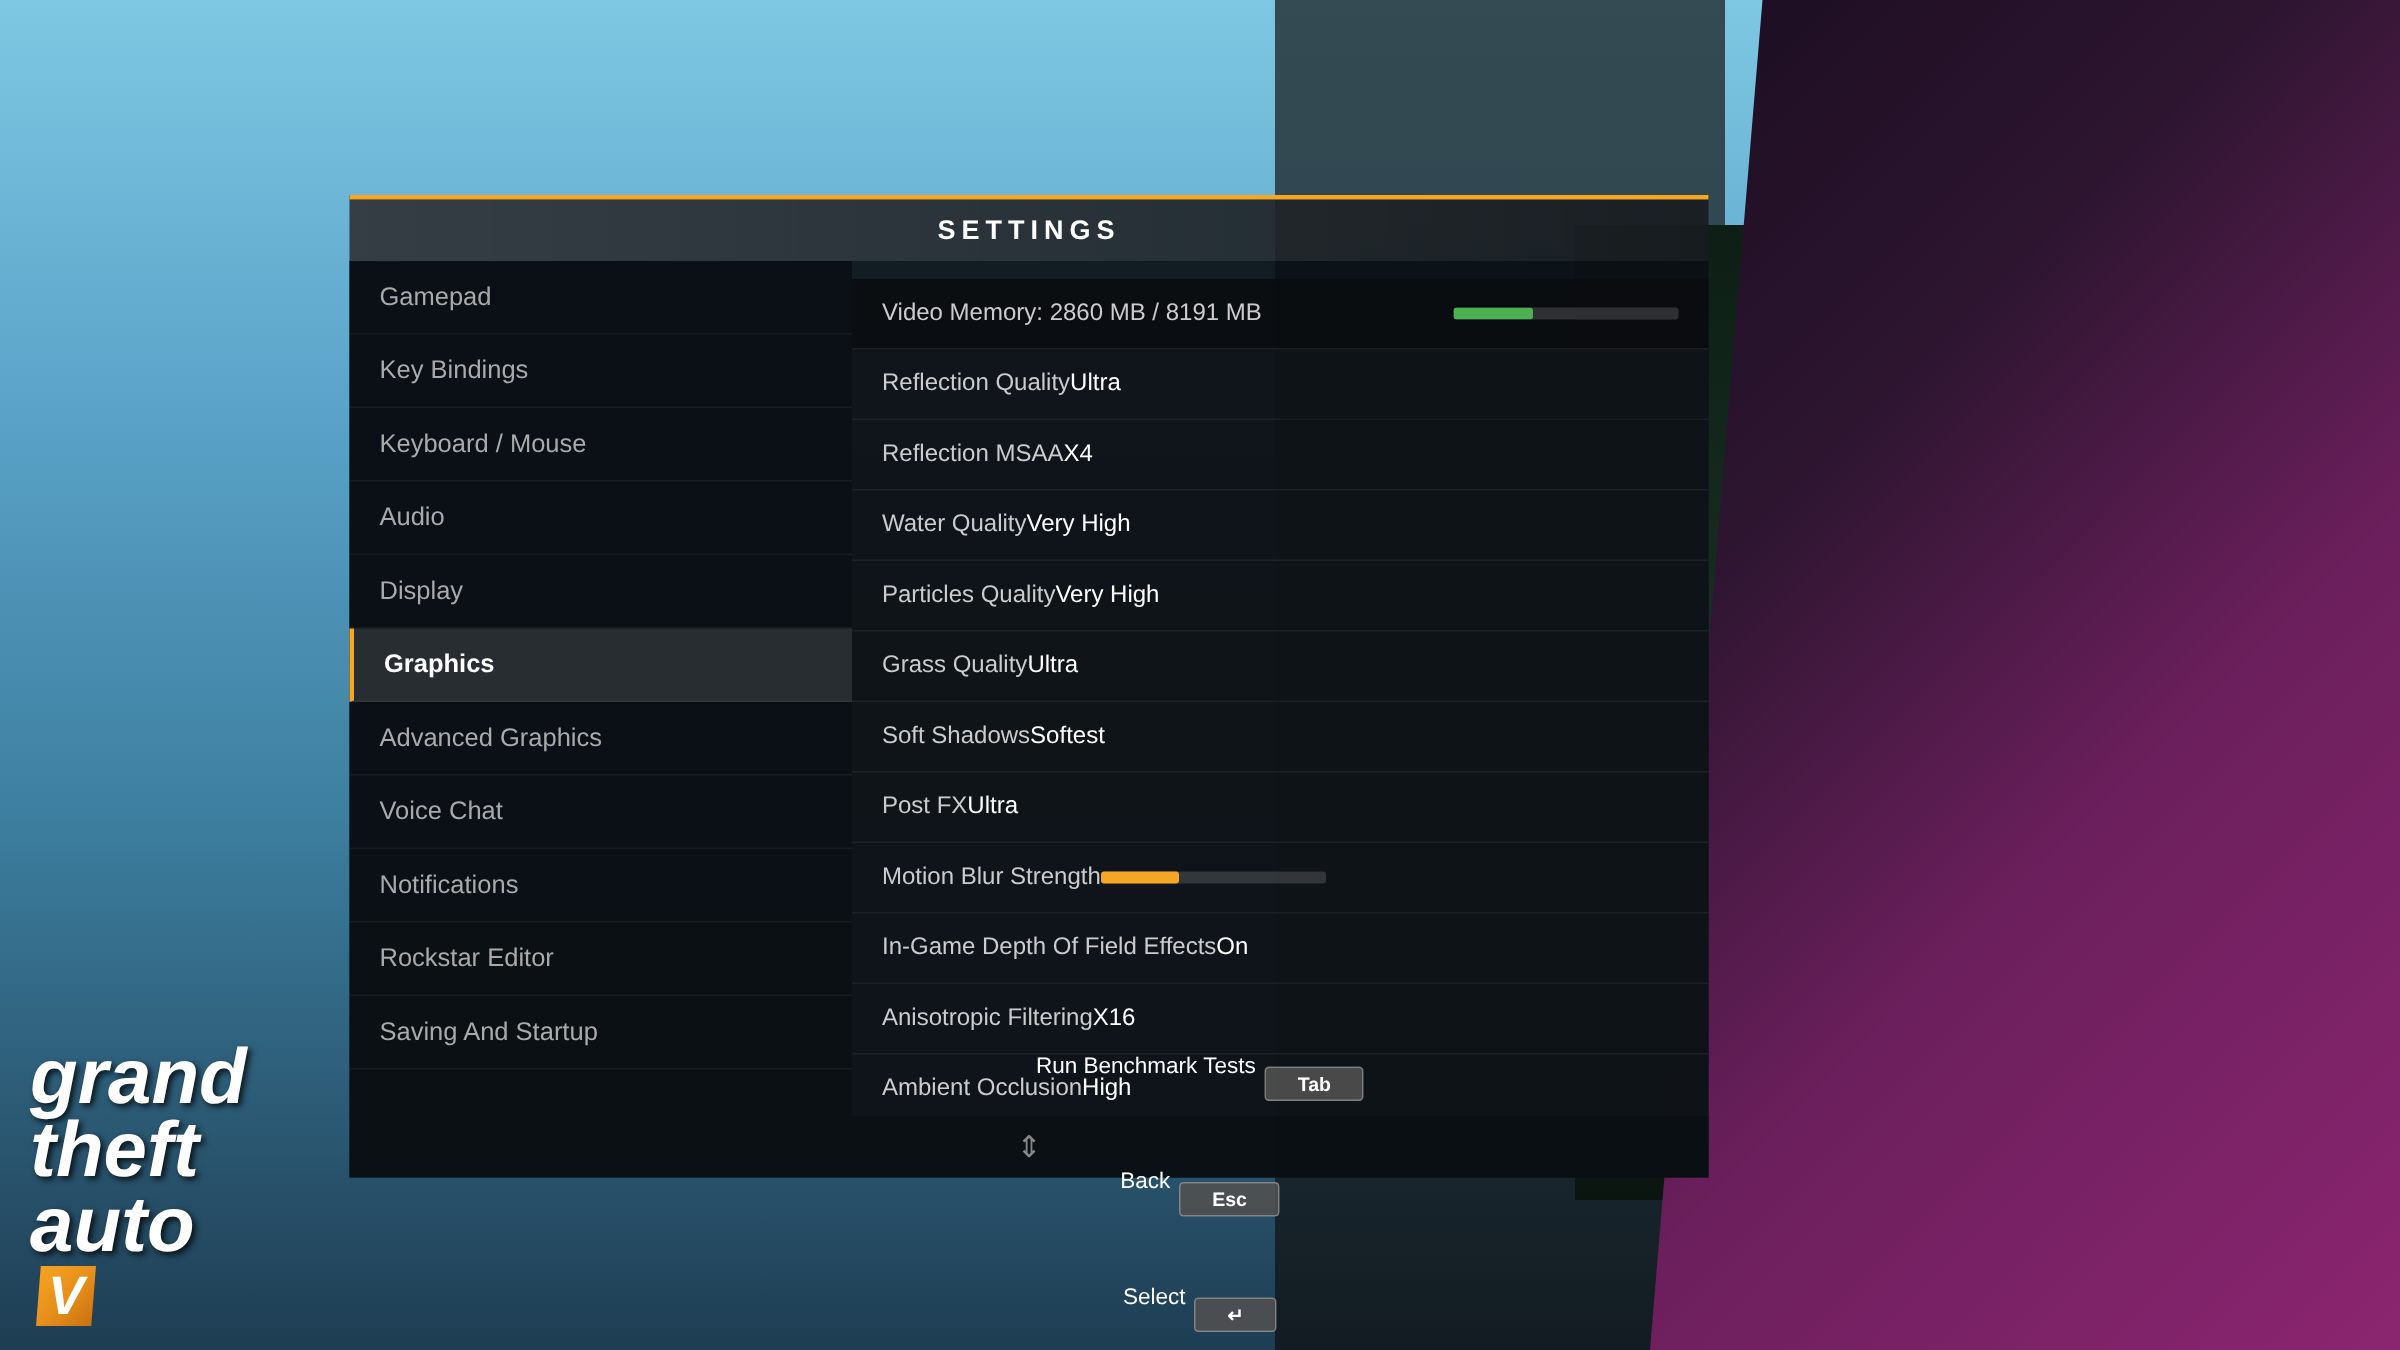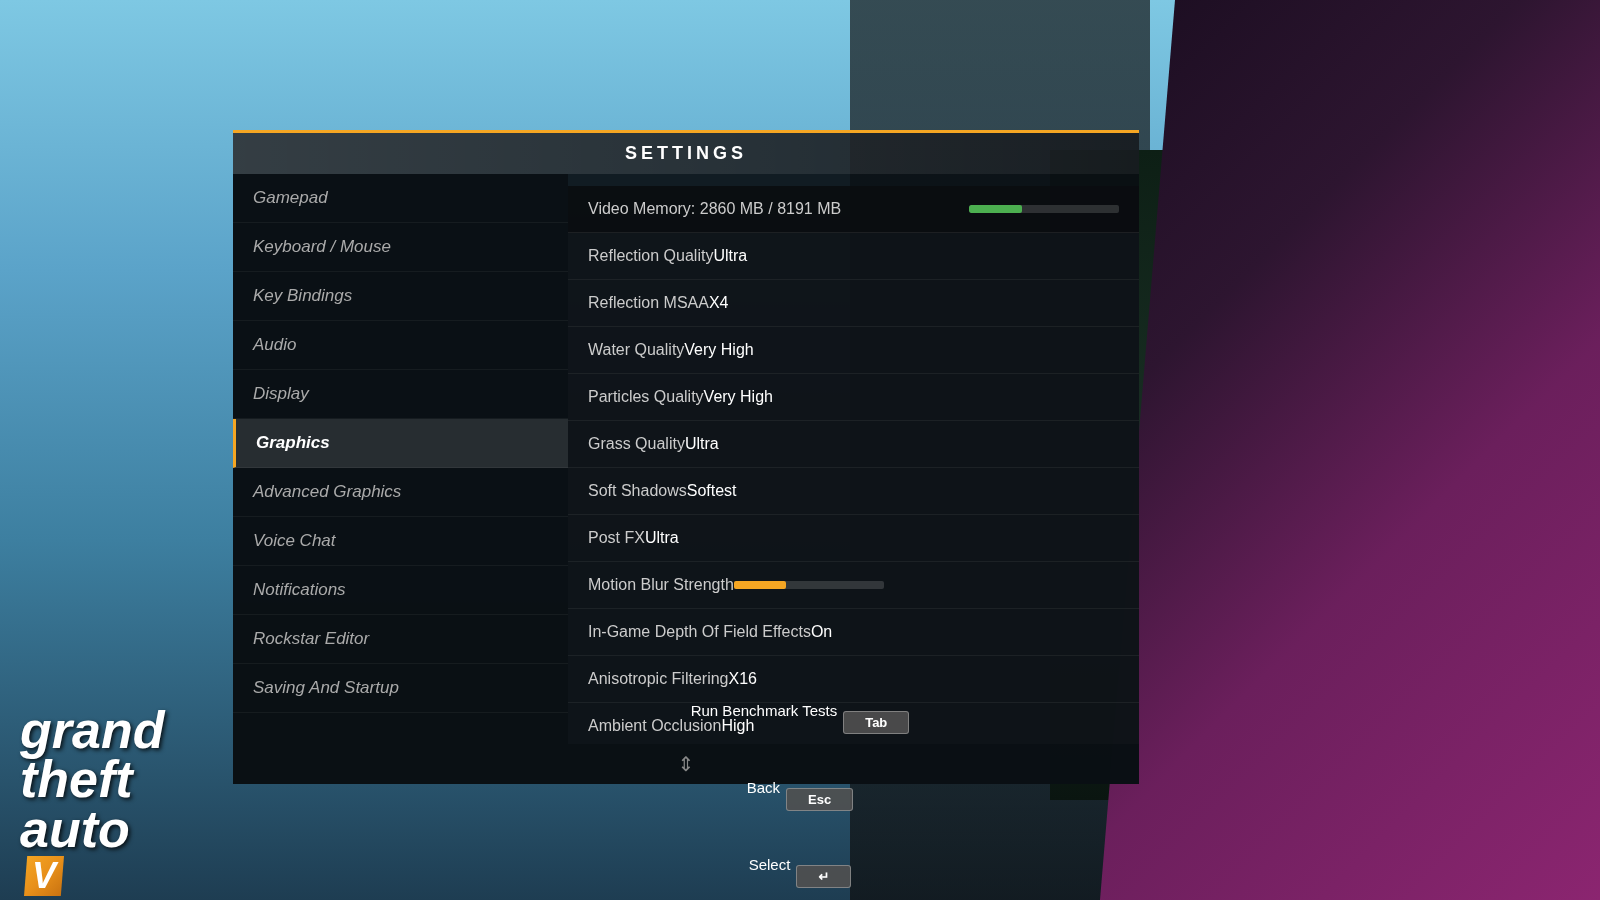--- a/index.html
+++ b/index.html
@@ -84,7 +84,6 @@
       width: 335px;
       background: rgba(10, 15, 20, 0.9);
       flex-shrink: 0;
-      font-style: italic;
     }
 
     .nav-item {

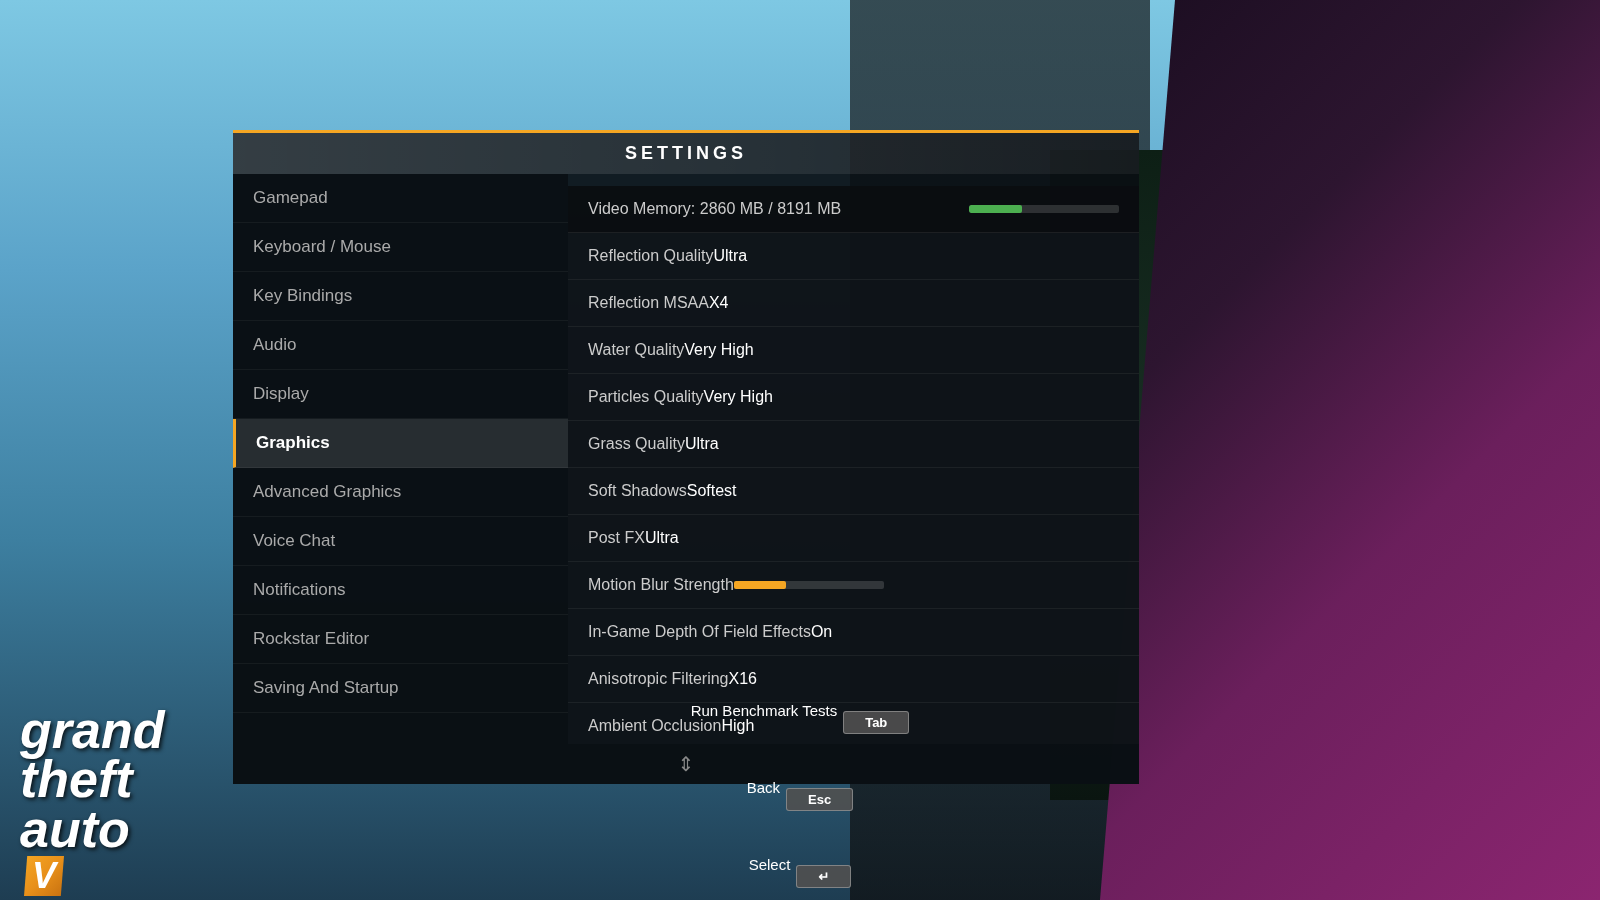--- a/index.html
+++ b/index.html
@@ -292,8 +292,8 @@
 
     <div class="nav-panel">
     <div class="nav-item">Gamepad</div>
+        <div class="nav-item">Key Bindings</div>
         <div class="nav-item">Keyboard / Mouse</div>
-        <div class="nav-item">Key Bindings</div>
         <div class="nav-item">Audio</div>
         <div class="nav-item">Display</div>
         <div class="nav-item active">Graphics</div>

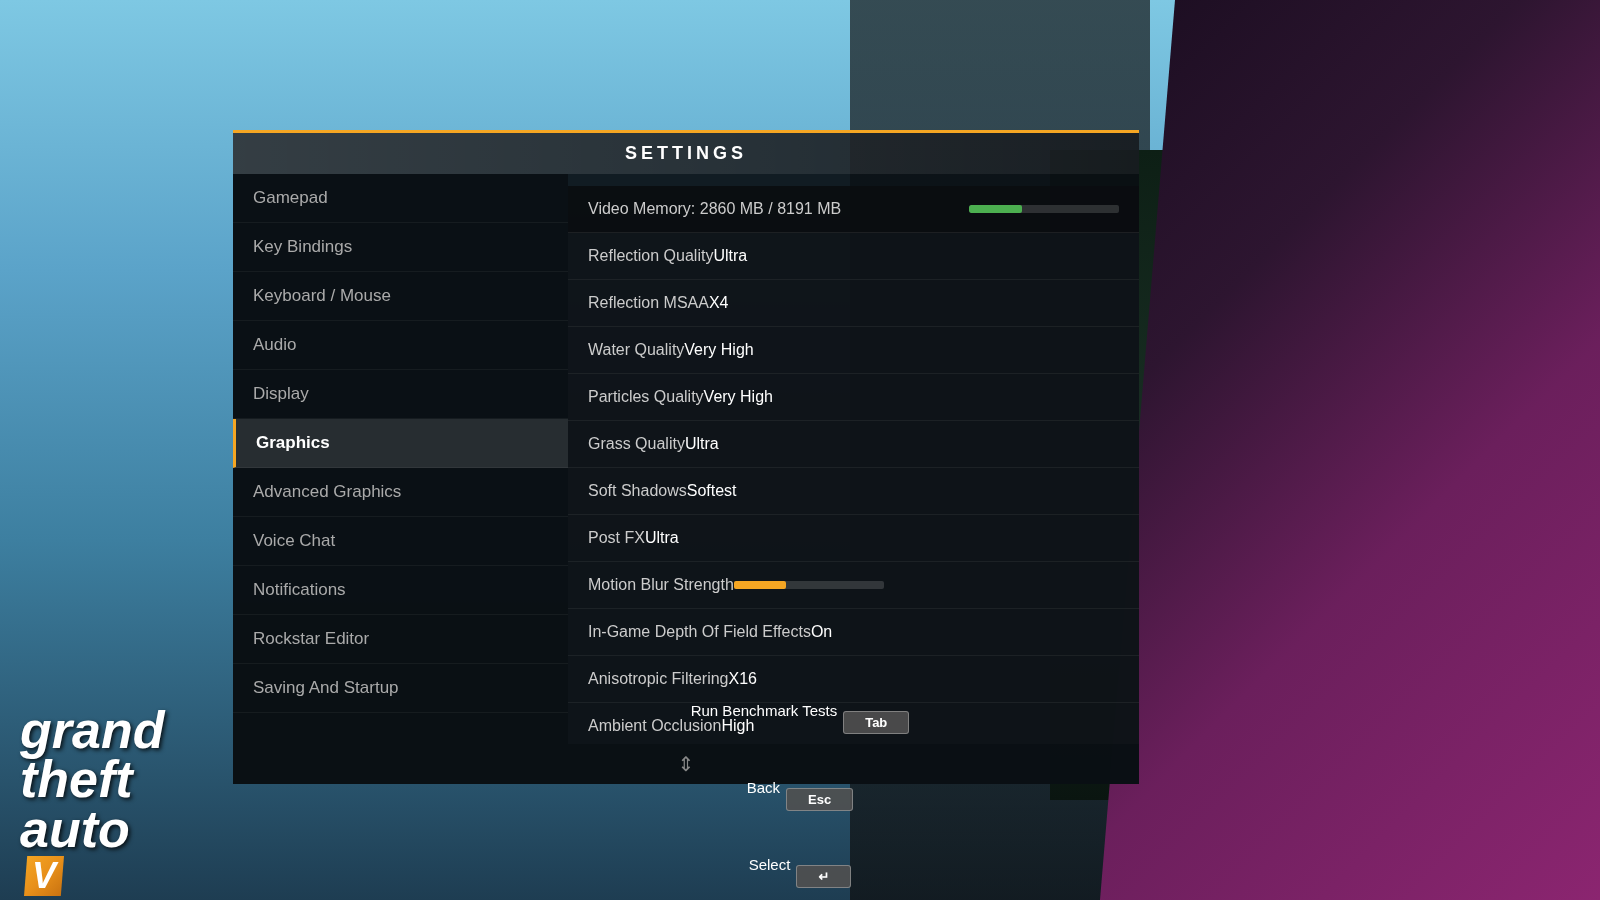--- a/index.html
+++ b/index.html
@@ -16,7 +16,7 @@
     
     .gta-logo {
       position: absolute;
-      bottom: 4px;
+      bottom: 16px;
       left: 20px;
       z-index: 10;
       color: white;

